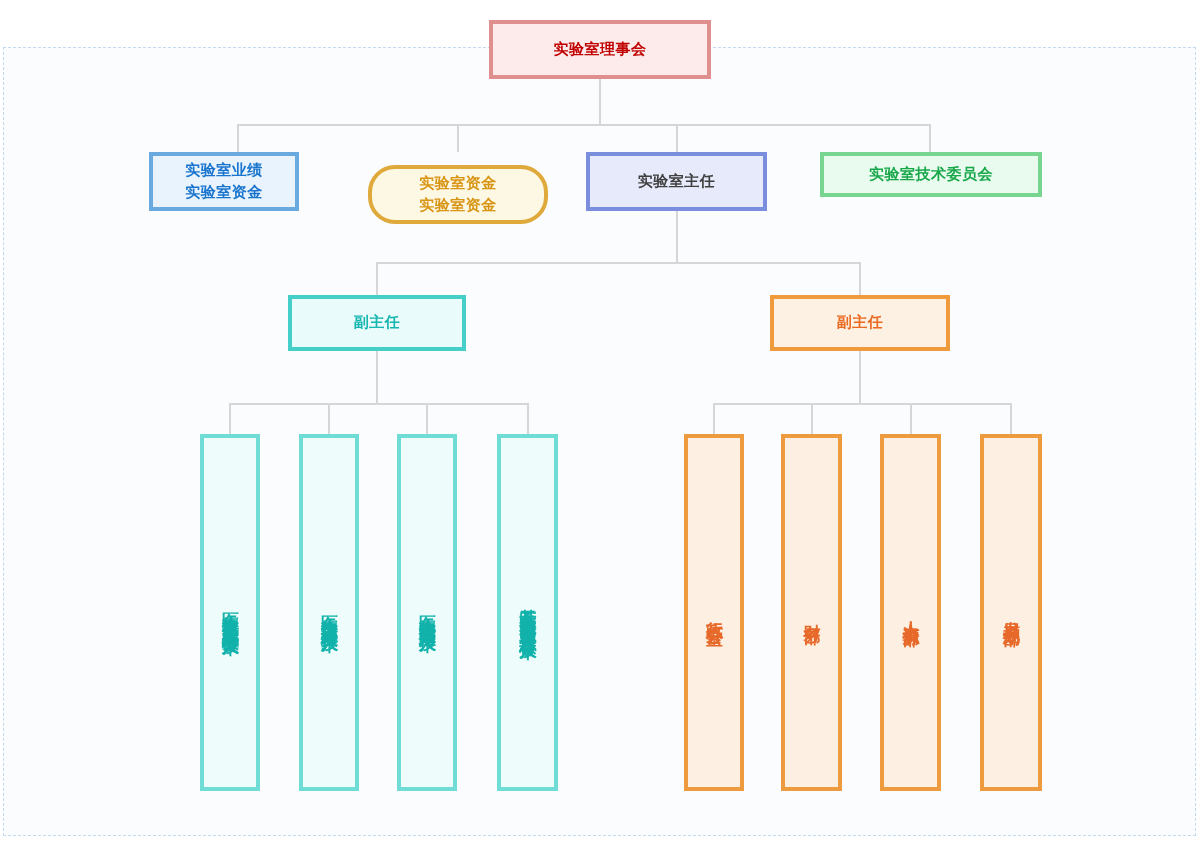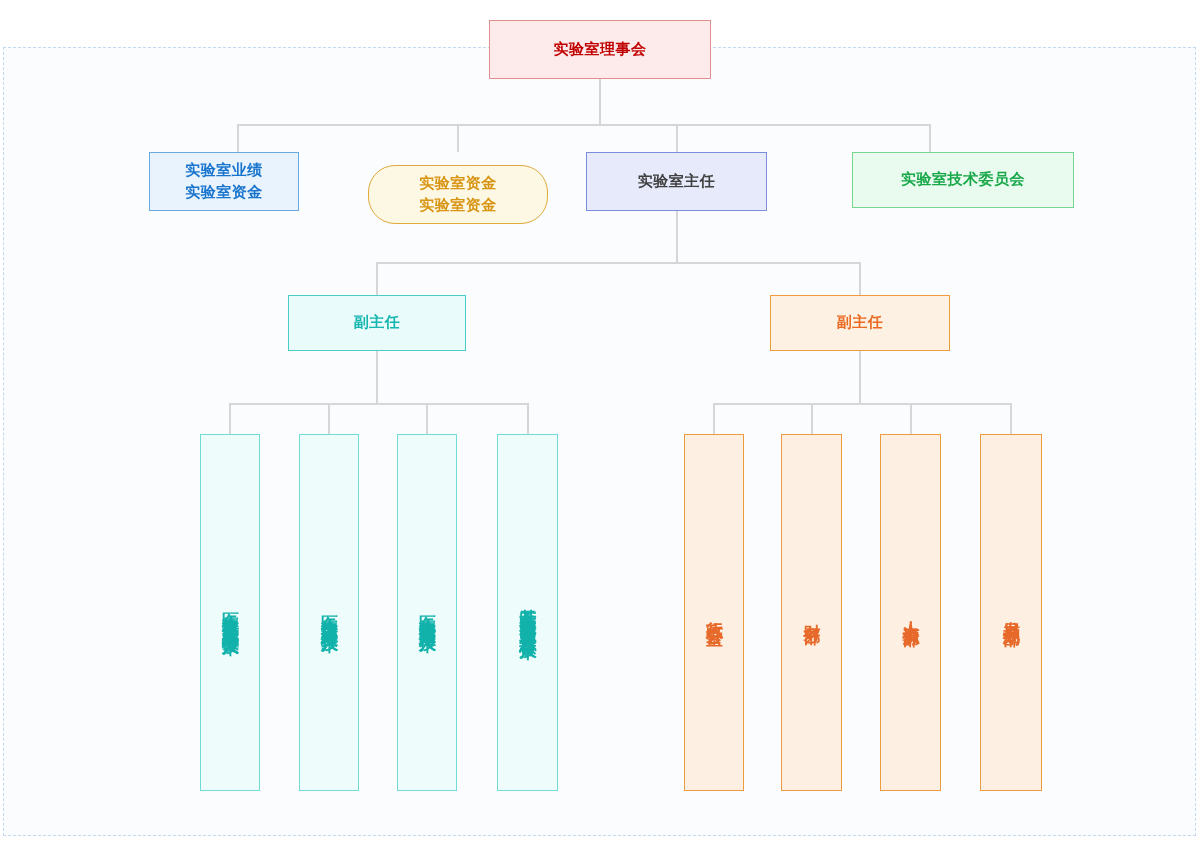--- a/index.html
+++ b/index.html
@@ -30,7 +30,7 @@
   .node {
     position: absolute;
     box-sizing: border-box;
-    border: 1px solid #0f766e;
+    border: 4px solid #0f766e;
     display: flex;
     align-items: center;
     justify-content: center;

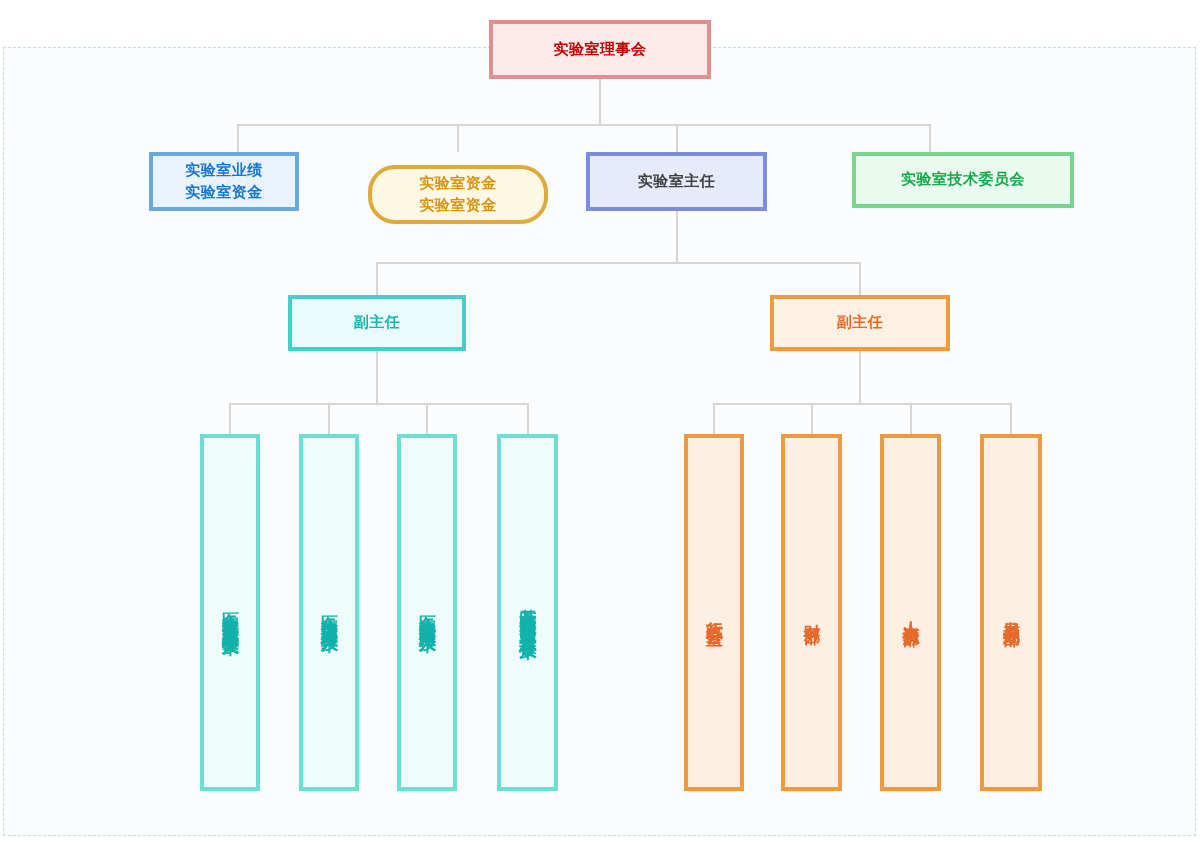--- a/index.html
+++ b/index.html
@@ -131,7 +131,7 @@
     <span>实验室主任</span>
   </div>
 
-  <div class="node horiz theme-green" style="left:852px; top:152px; width:222px; height:56px;">
+  <div class="node horiz theme-green" style="left:820px; top:152px; width:222px; height:45px;">
     <span>实验室技术委员会</span>
   </div>
 

